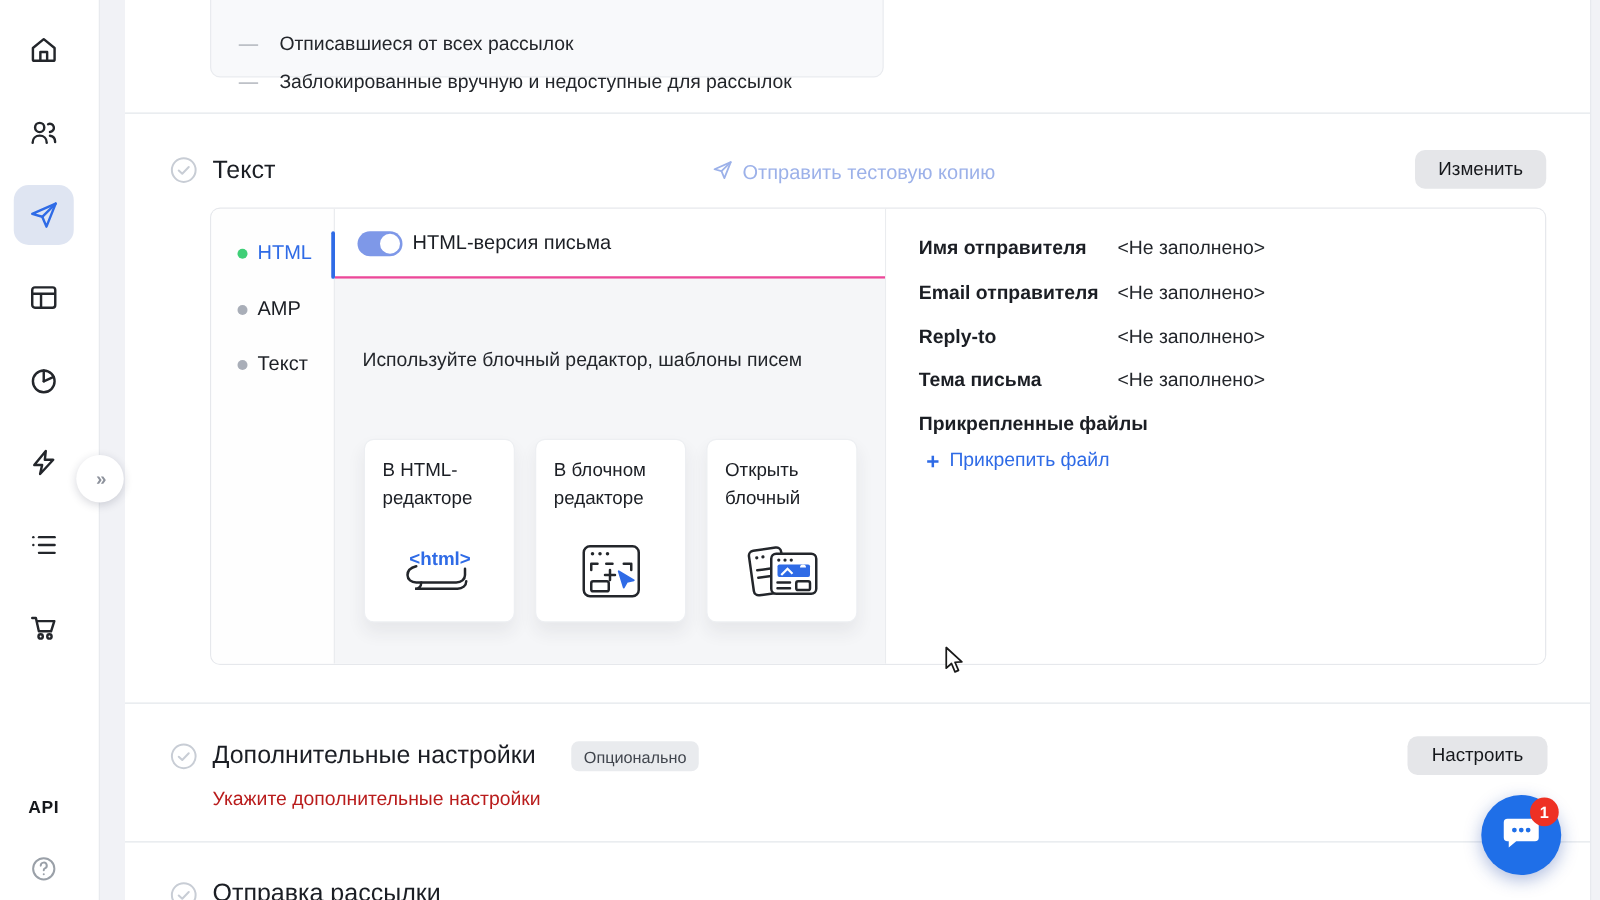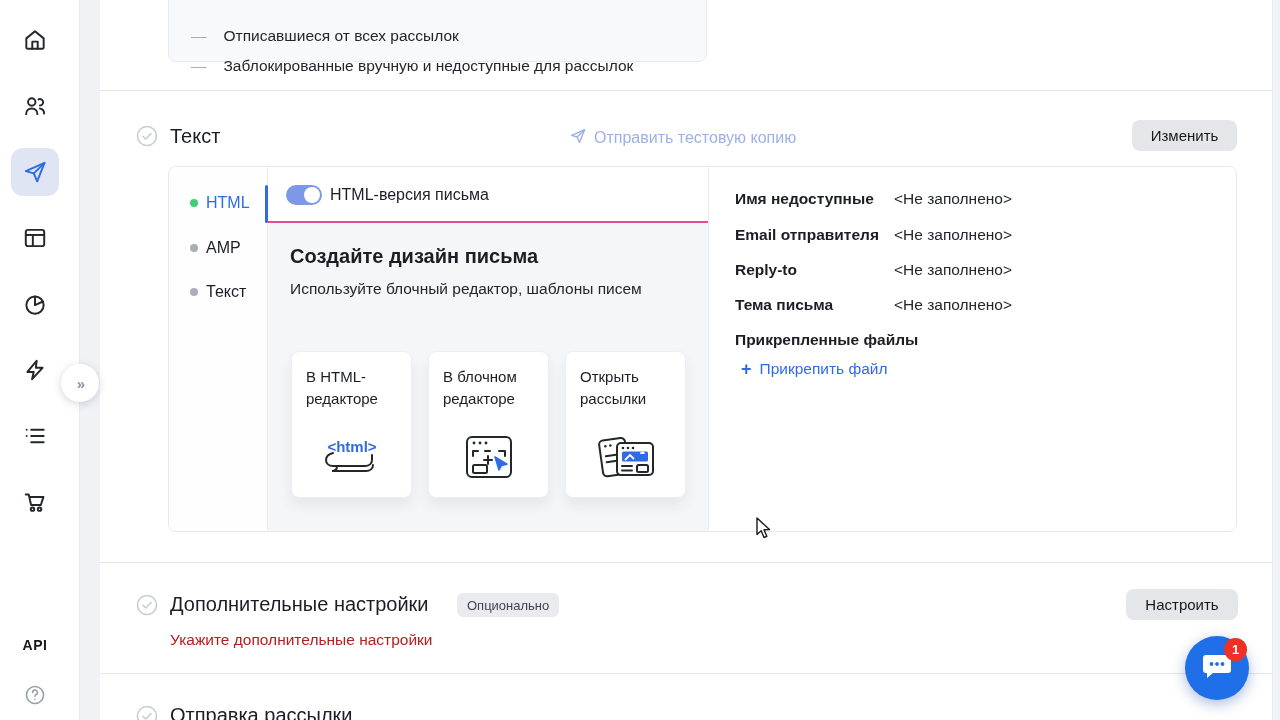--- a/index.html
+++ b/index.html
@@ -285,7 +285,7 @@
 
   <div class="form-panel">
     <div class="f-row" style="top:23px">
-      <span class="f-label">Имя недоступные</span>
+      <span class="f-label">Имя отправителя</span>
       <span class="f-value">&lt;Не заполнено&gt;</span>
     </div>
     <div class="f-row" style="top:59px">

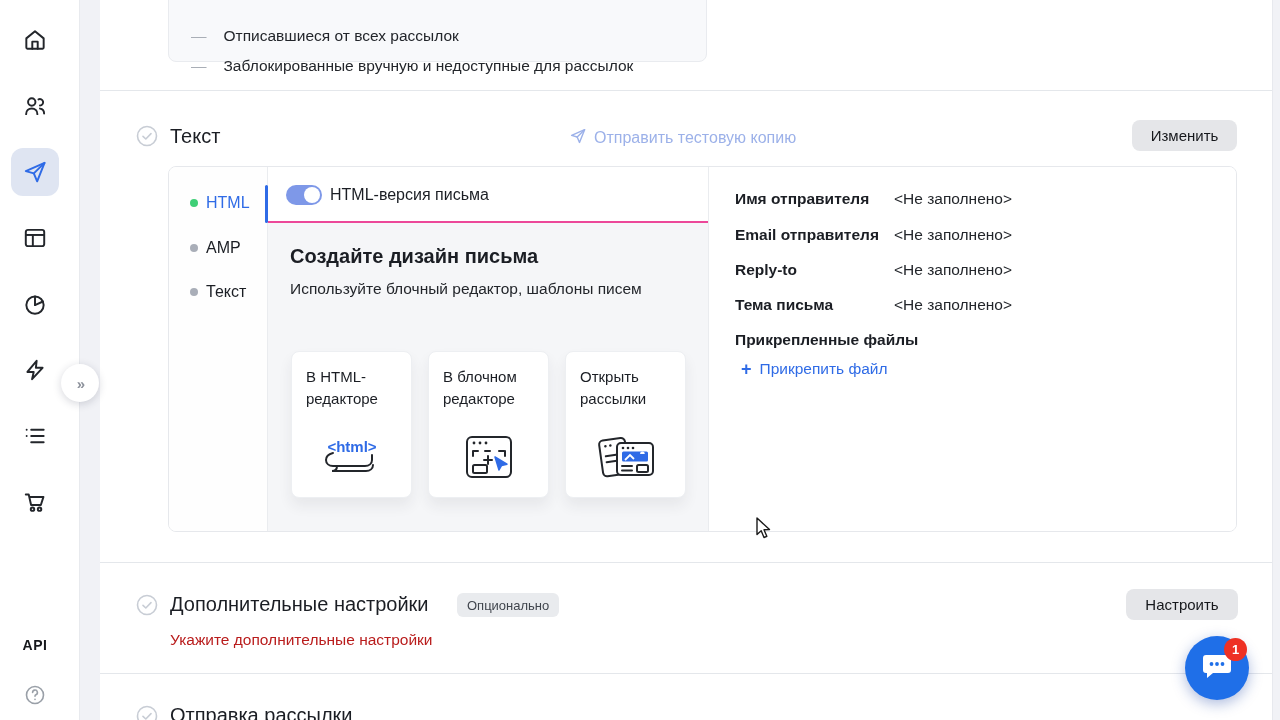--- a/index.html
+++ b/index.html
@@ -216,7 +216,6 @@
   </div>
 
   <div class="design-panel">
-    <div class="design-h">Создайте дизайн письма</div>
     <div class="design-p">
       <div>Используйте блочный редактор, шаблоны писем</div>
     </div>

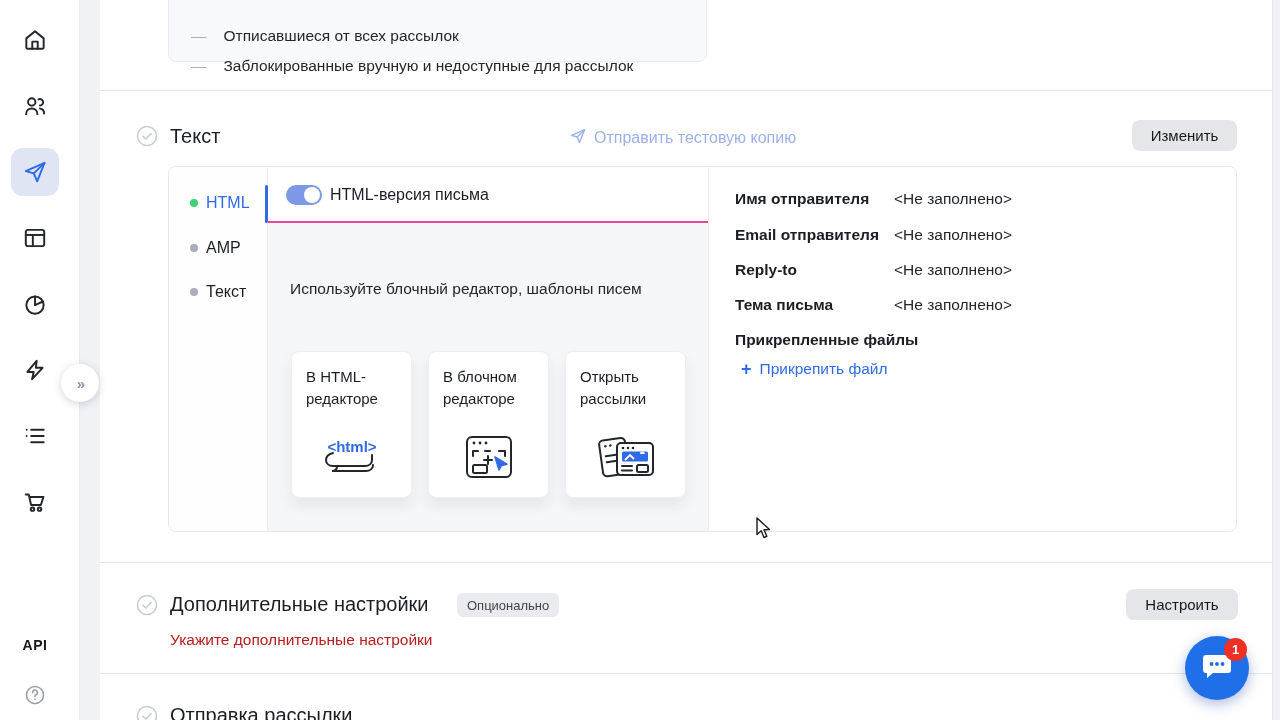--- a/index.html
+++ b/index.html
@@ -256,7 +256,7 @@
     <div class="editor-card" style="left:297px">
       <div class="lbl">
         <div>Открыть</div>
-        <div>рассылки</div>
+        <div>блочный</div>
       </div>
       <div class="ico">
         <svg width="62" height="52" viewBox="0 0 62 52" fill="none">

